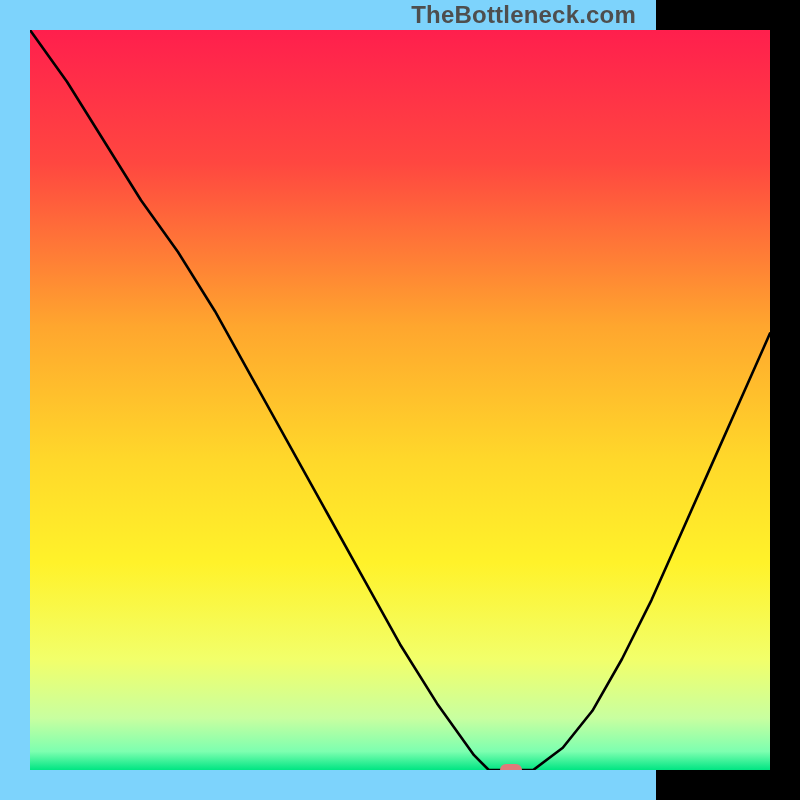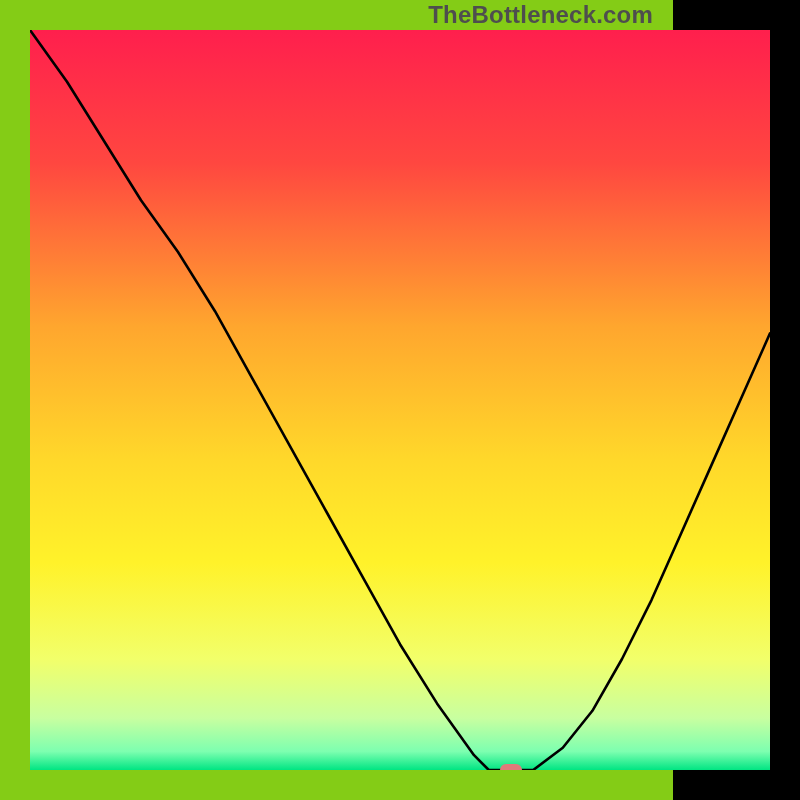--- a/index.html
+++ b/index.html
@@ -15,8 +15,7 @@
     position: relative;
     width: 656px;
     height: 800px;
-    background: #84cc16;
-    padding-left: 17px;
+    background: #7dd3fc;
   }
   .watermark {
     position: absolute;

